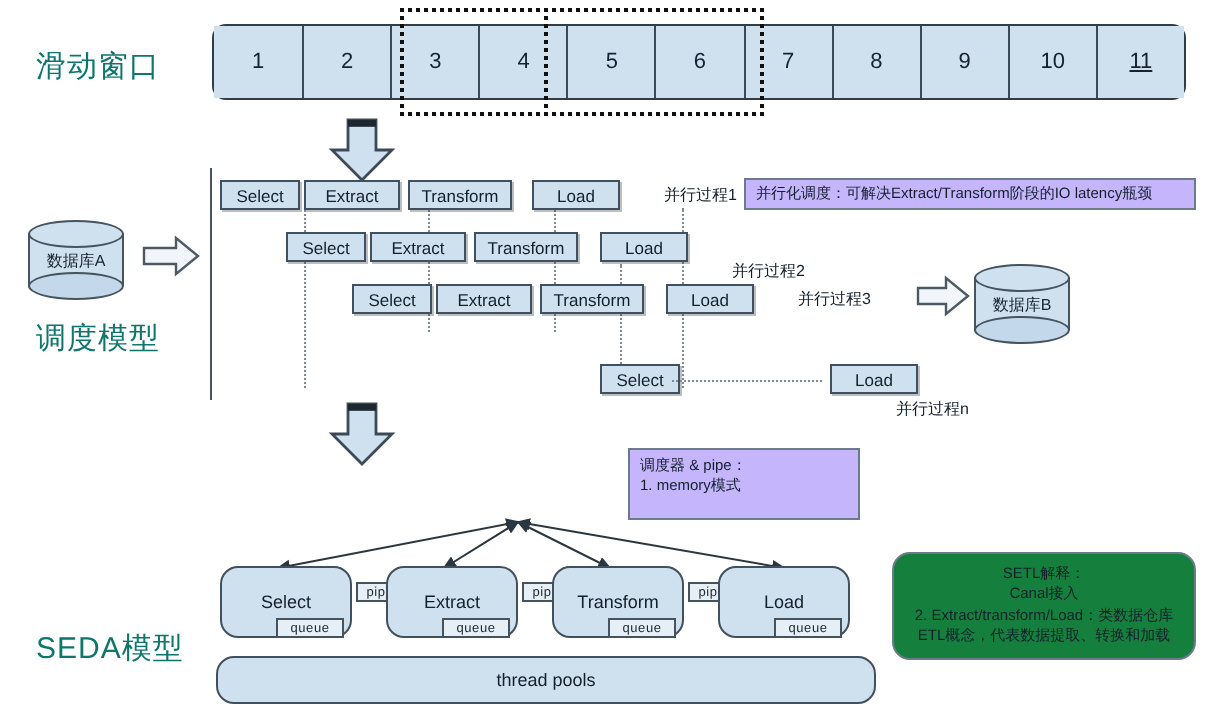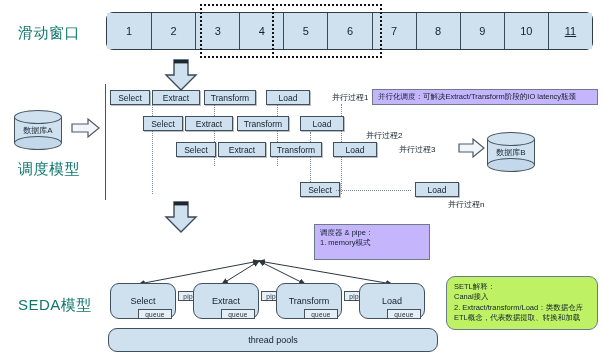--- a/index.html
+++ b/index.html
@@ -29,7 +29,7 @@
   .note{position:absolute;background:#c4b5fd;border:1px solid #6b7b8a;
         font-size:7.5px;line-height:1.38;color:#13202b;box-sizing:border-box;
         padding:3px 5px;}
-  .note.rounded{border-radius:9px;background:#bef264;}
+  .note.rounded{border-radius:9px;background:#15803d;text-align:center;}
 
   
   .cyl{position:absolute;}

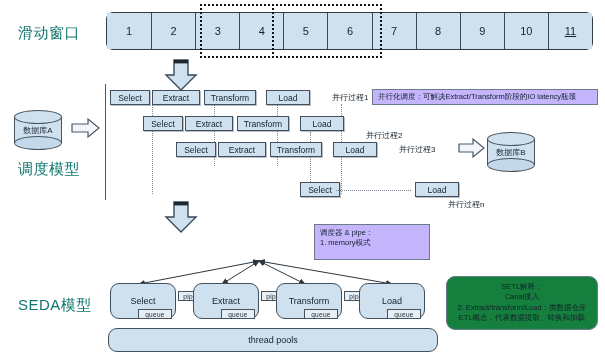--- a/index.html
+++ b/index.html
@@ -152,7 +152,7 @@
     </svg>
   </div>
 
-  <div class="lbl" style="left:18px;top:296px;">SEDA模型</div>
+  <div class="lbl" style="left:18px;top:315px;">SEDA模型</div>
 
 
   <div class="note" style="left:314px;top:224px;width:116px;height:36px;">

